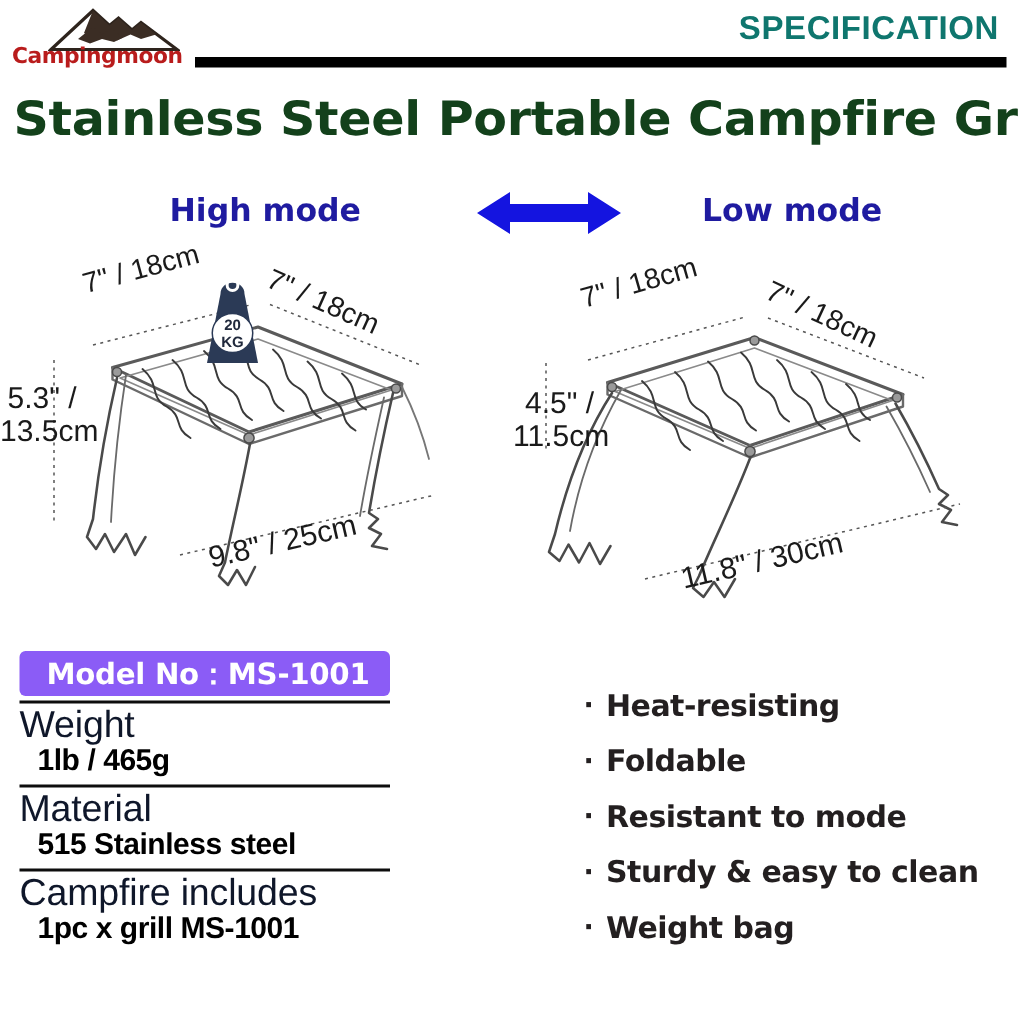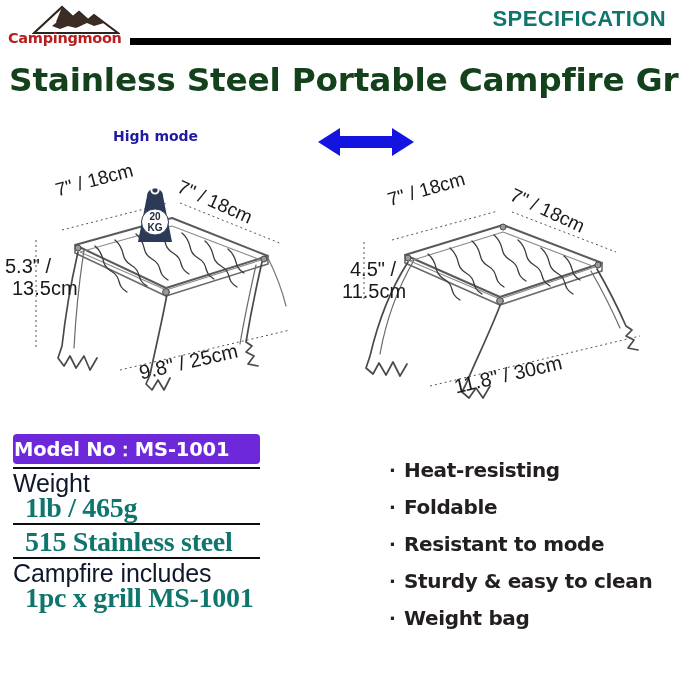--- a/index.html
+++ b/index.html
@@ -51,7 +51,7 @@
     position:absolute;top:128px;
     color:#1f1ba0;
     font-family:"DejaVu Sans", sans-serif;
-    font-weight:700;font-size:14px;white-space:nowrap;
+    font-weight:700;font-size:21px;white-space:nowrap;
   }
   .mode-high{left:113px;}
   .mode-low{left:468px;}

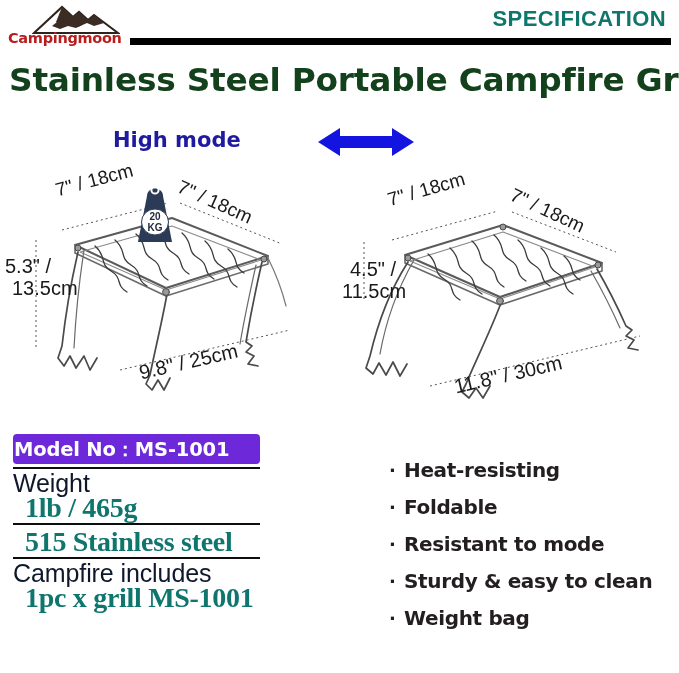--- a/index.html
+++ b/index.html
@@ -131,6 +131,7 @@
   <div class="main-title">Stainless Steel Portable Campfire Grill</div>
 
   <div class="mode-label mode-high">High mode</div>
+  <div class="mode-label mode-low">Low mode</div>
 
   <svg class="mode-arrow" viewBox="0 0 96 34">
     <path d="M0 17 L22 3 L22 11 L74 11 L74 3 L96 17 L74 31 L74 23 L22 23 L22 31 Z" fill="#1414e0"></path>

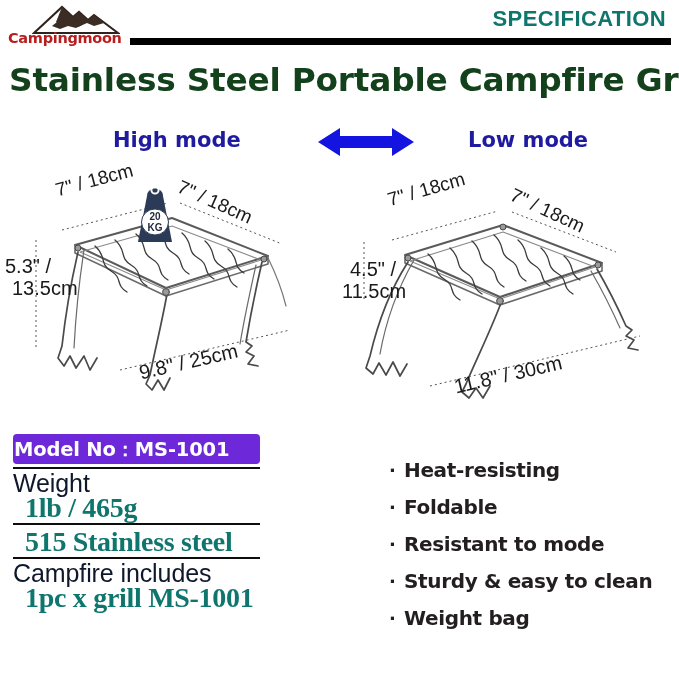--- a/index.html
+++ b/index.html
@@ -190,7 +190,7 @@
     <div class="dim" style="left:53px;top:10px;font-size:19px;transform:rotate(-15deg);transform-origin:left top;">7" / 18cm</div>
     <div class="dim" style="left:183px;top:6px;font-size:19px;transform:rotate(24deg);transform-origin:left top;">7" / 18cm</div>
     <div class="dim" style="left:5px;top:85px;font-size:20px;">5.3" /</div>
-    <div class="dim" style="left:0px;top:107px;font-size:20px;margin-left:12px;">13.5cm</div>
+    <div class="dim" style="left:0px;top:107px;font-size:20px;">13.5cm</div>
     <div class="dim" style="left:137px;top:192px;font-size:20px;transform:rotate(-13deg);transform-origin:left top;">9.8" / 25cm</div>
   </div>
 

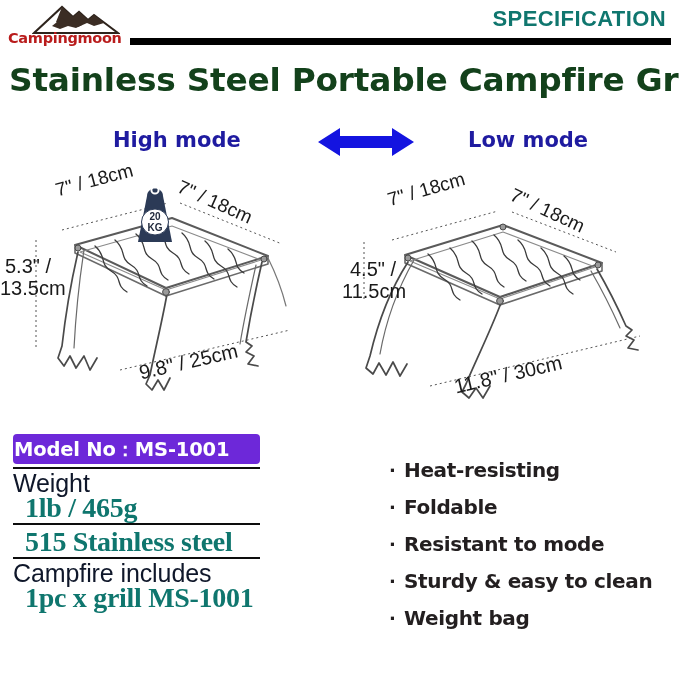--- a/index.html
+++ b/index.html
@@ -74,12 +74,12 @@
   .spec-table{position:absolute;left:13px;top:434px;width:262px;}
   .model-badge{
     width:247px;height:30px;border-radius:4px;
-    background:#6d28d9;
+    background:#8b5cf6;
     color:#ffffff;
     font-family:"DejaVu Sans", sans-serif;
     font-weight:700;font-size:19.5px;
     display:flex;align-items:center;
-    padding-left:1px;box-sizing:border-box;
+    padding-left:18px;box-sizing:border-box;
     letter-spacing:-0.2px;white-space:nowrap;
   }
   .hr{height:2px;background:#0d0d0d;width:247px;}

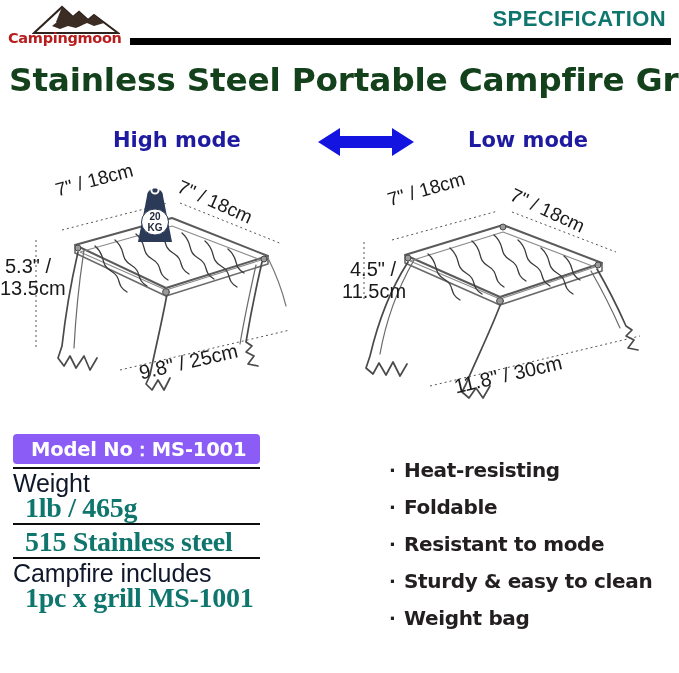--- a/index.html
+++ b/index.html
@@ -89,8 +89,8 @@
     line-height:22px;letter-spacing:-0.1px;
   }
   .row-val{
-    font-family:Liberation Serif, serif;
-    font-weight:700;font-size:28px;color:#0f766e;
+    font-family:Liberation Sans, sans-serif;
+    font-weight:700;font-size:20px;color:#000000;
     line-height:27px;padding-left:12px;letter-spacing:-0.3px;
     white-space:nowrap;
   }

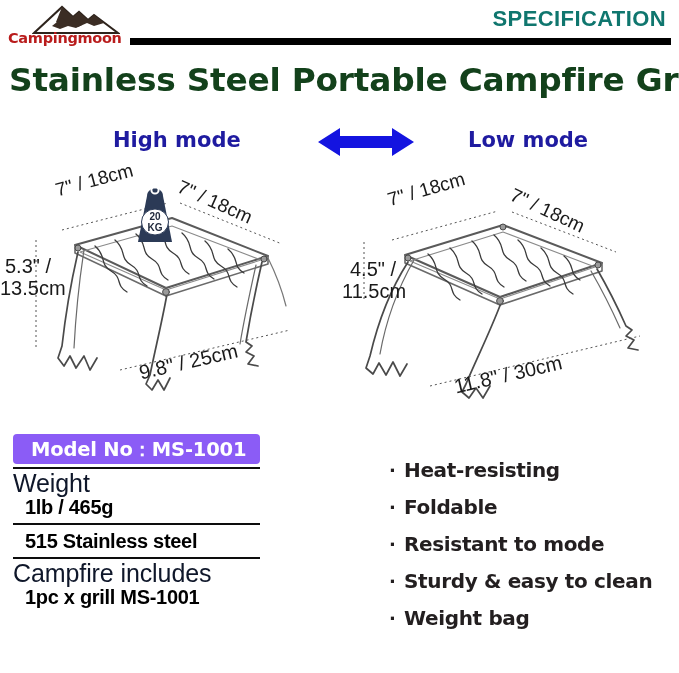--- a/index.html
+++ b/index.html
@@ -251,6 +251,7 @@
 
     <div class="hr"></div>
     <div class="row">
+      <div class="row-key">Material</div>
       <div class="row-val">515 Stainless steel</div>
     </div>
 

